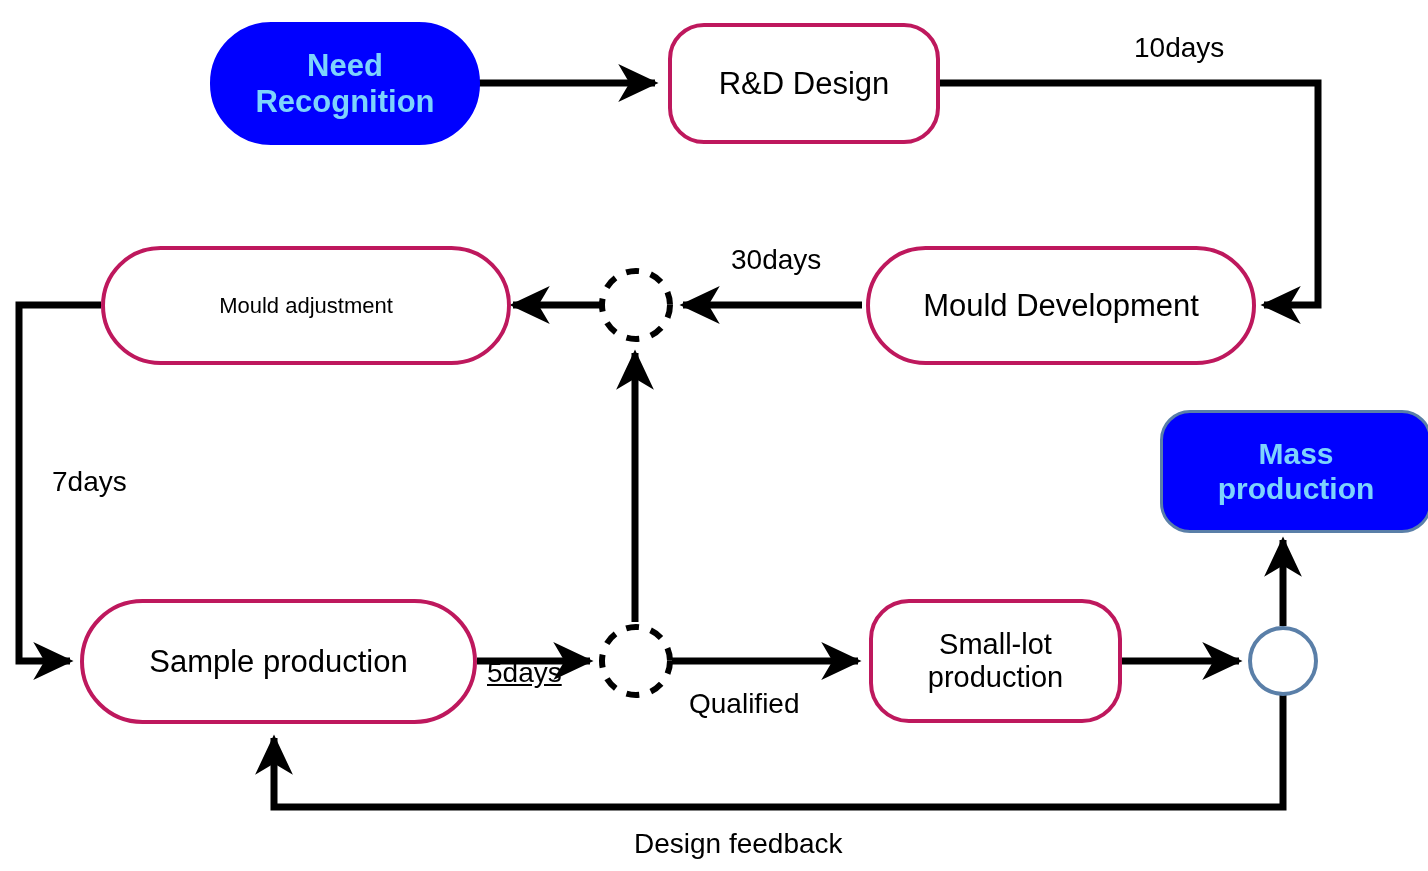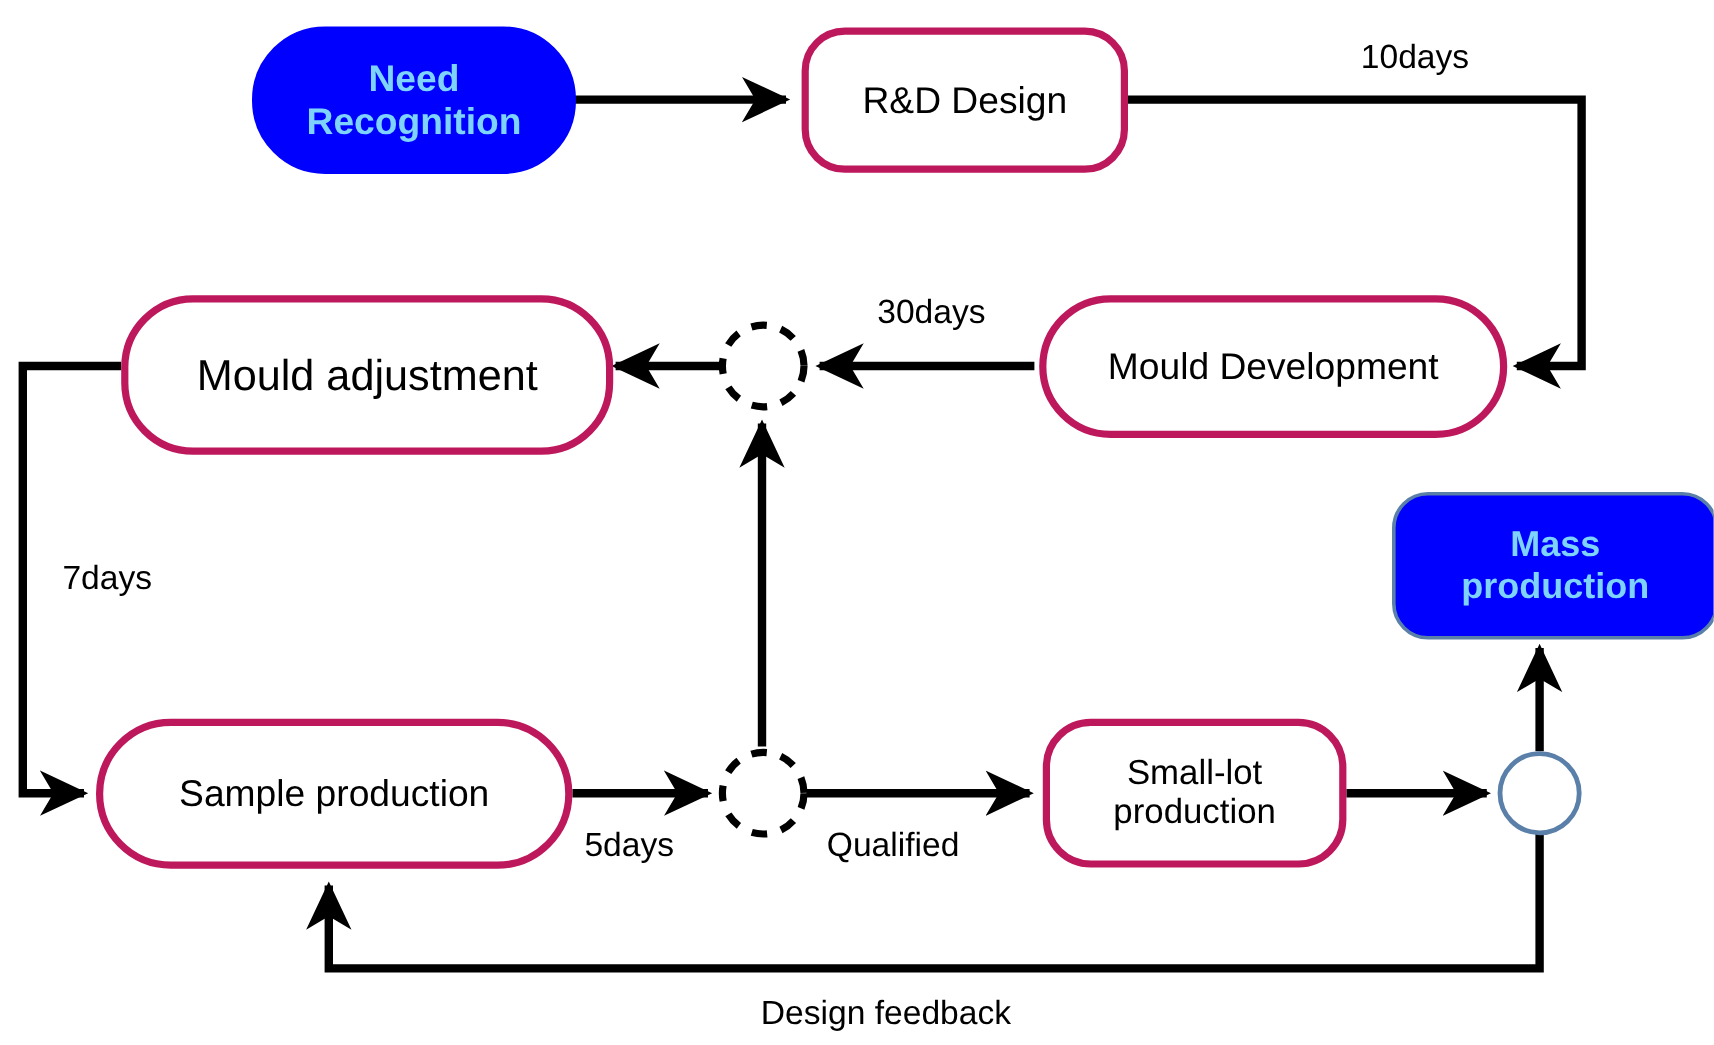--- a/index.html
+++ b/index.html
@@ -36,7 +36,7 @@
   }
   .node-white {
     background: #ffffff;
-    border: 6px solid #be185d;
+    border: 4px solid #be185d;
     color: #000000;
     font-weight: 400;
   }

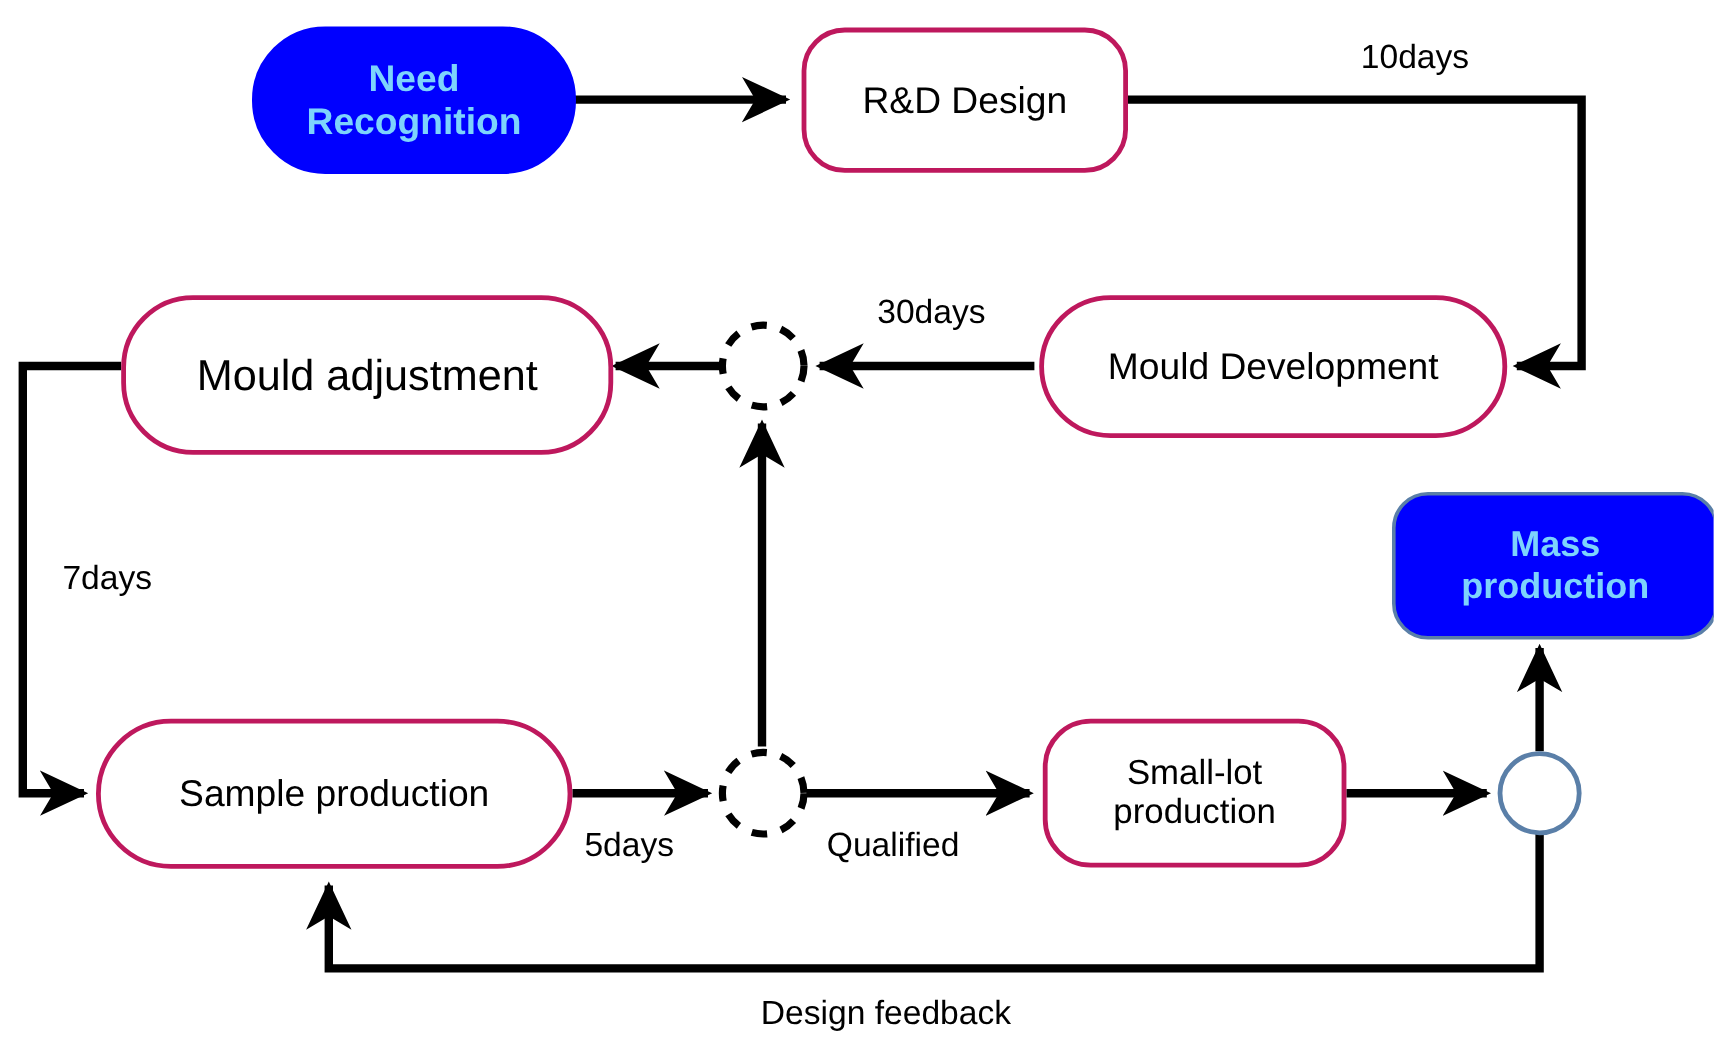--- a/index.html
+++ b/index.html
@@ -137,7 +137,7 @@
     <span>Mould Development</span>
   </div>
 
-  <div class="node node-white" style="left:101px; top:246px; width:410px; height:133px; border-radius:60px; font-size:36px;">
+  <div class="node node-white" style="left:101px; top:246px; width:410px; height:119px; border-radius:60px; font-size:22px;">
     <span>Mould adjustment</span>
   </div>
 

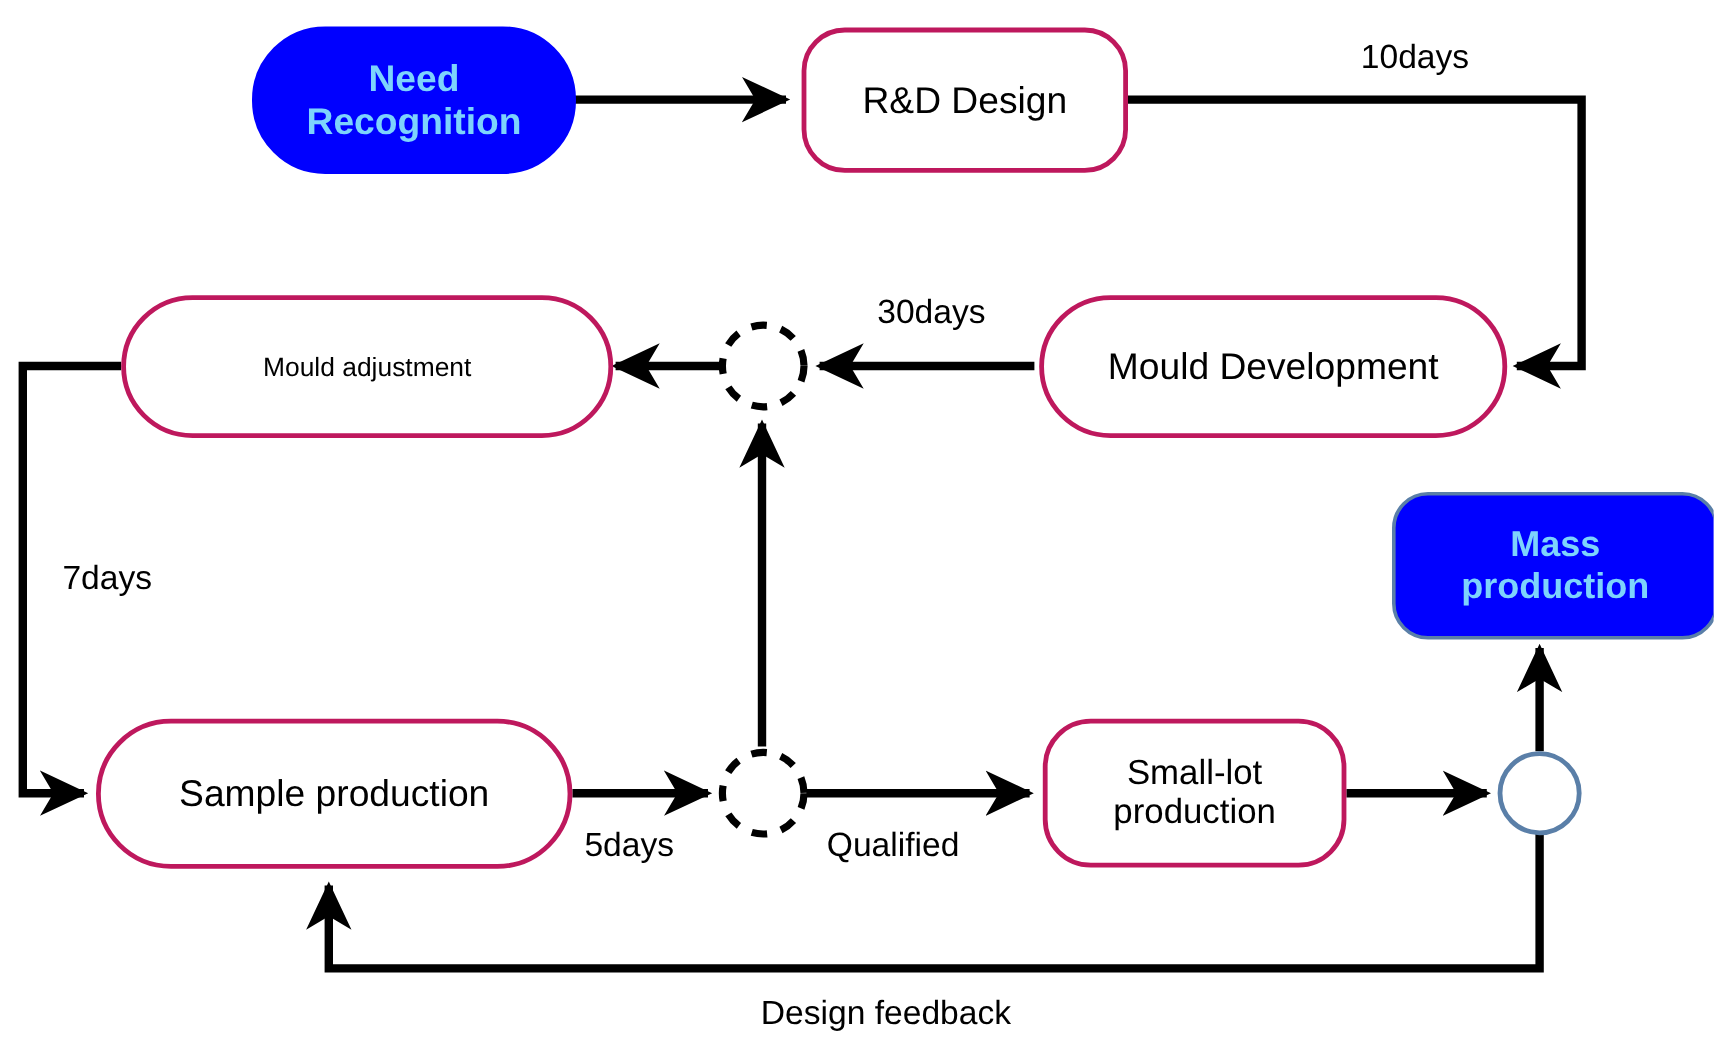--- a/index.html
+++ b/index.html
@@ -165,7 +165,7 @@
 
   <div class="lbl" style="left:52px; top:466px;">7days</div>
 
-  <div class="lbl" style="left:487px; top:688px;">5days</div>
+  <div class="lbl" style="left:487px; top:657px;text-decoration:underline;">5days</div>
 
 
   <div class="lbl" style="left:689px; top:688px;">Qualified</div>

